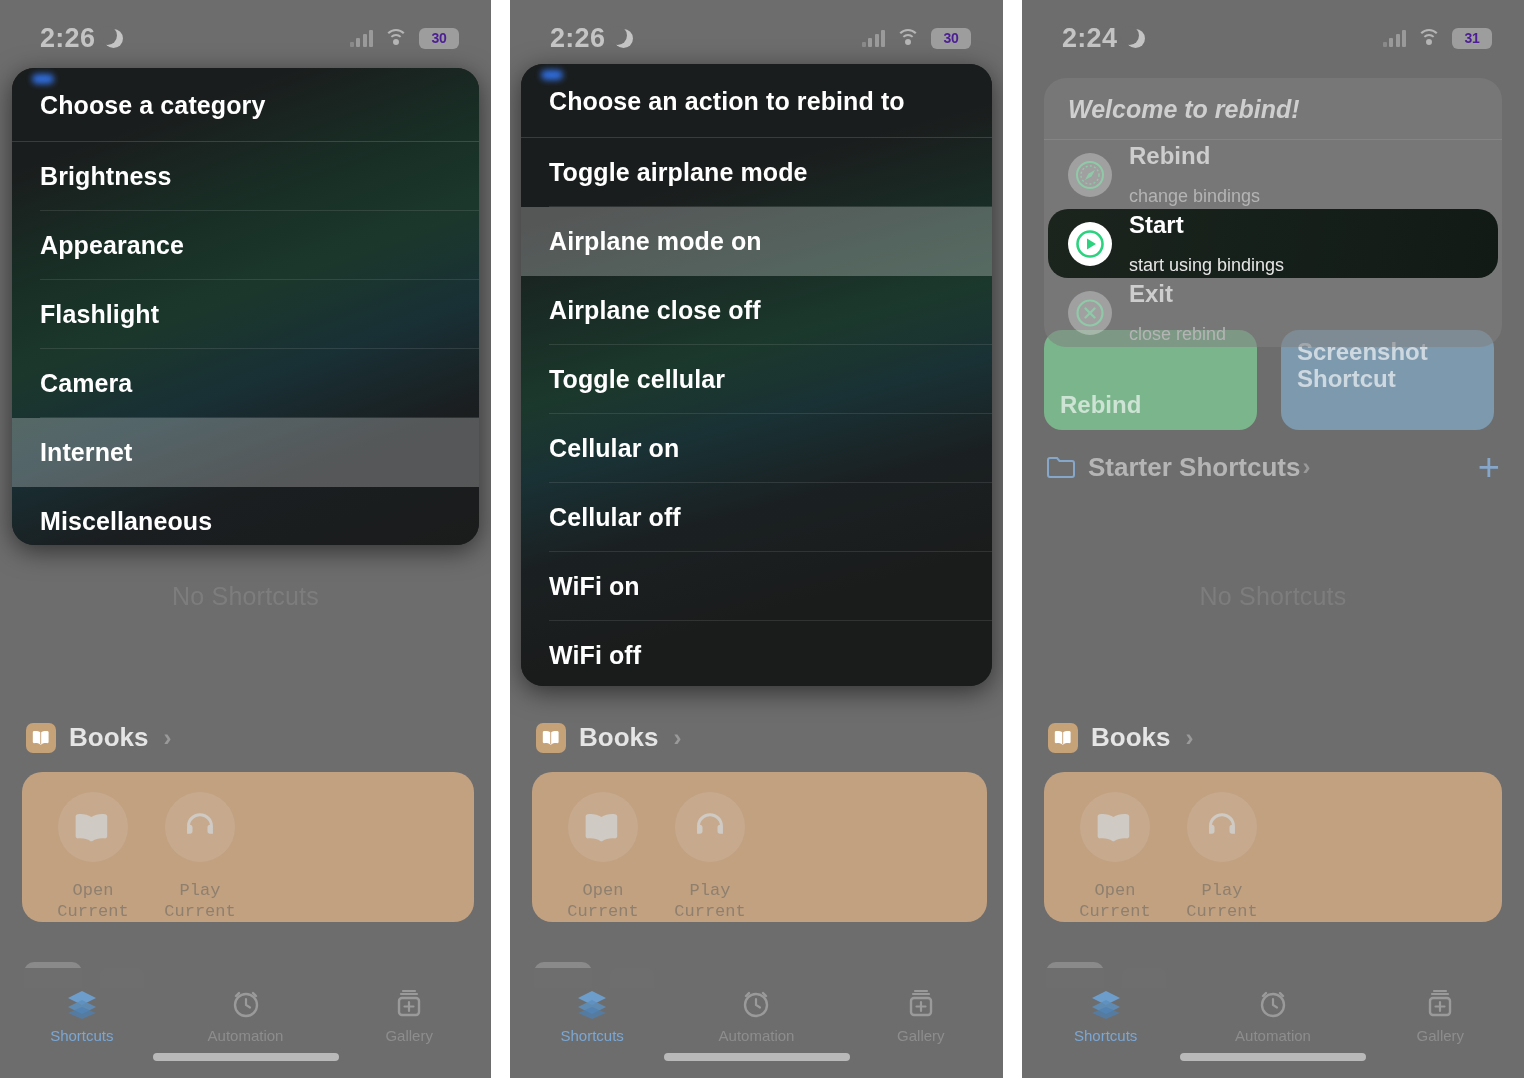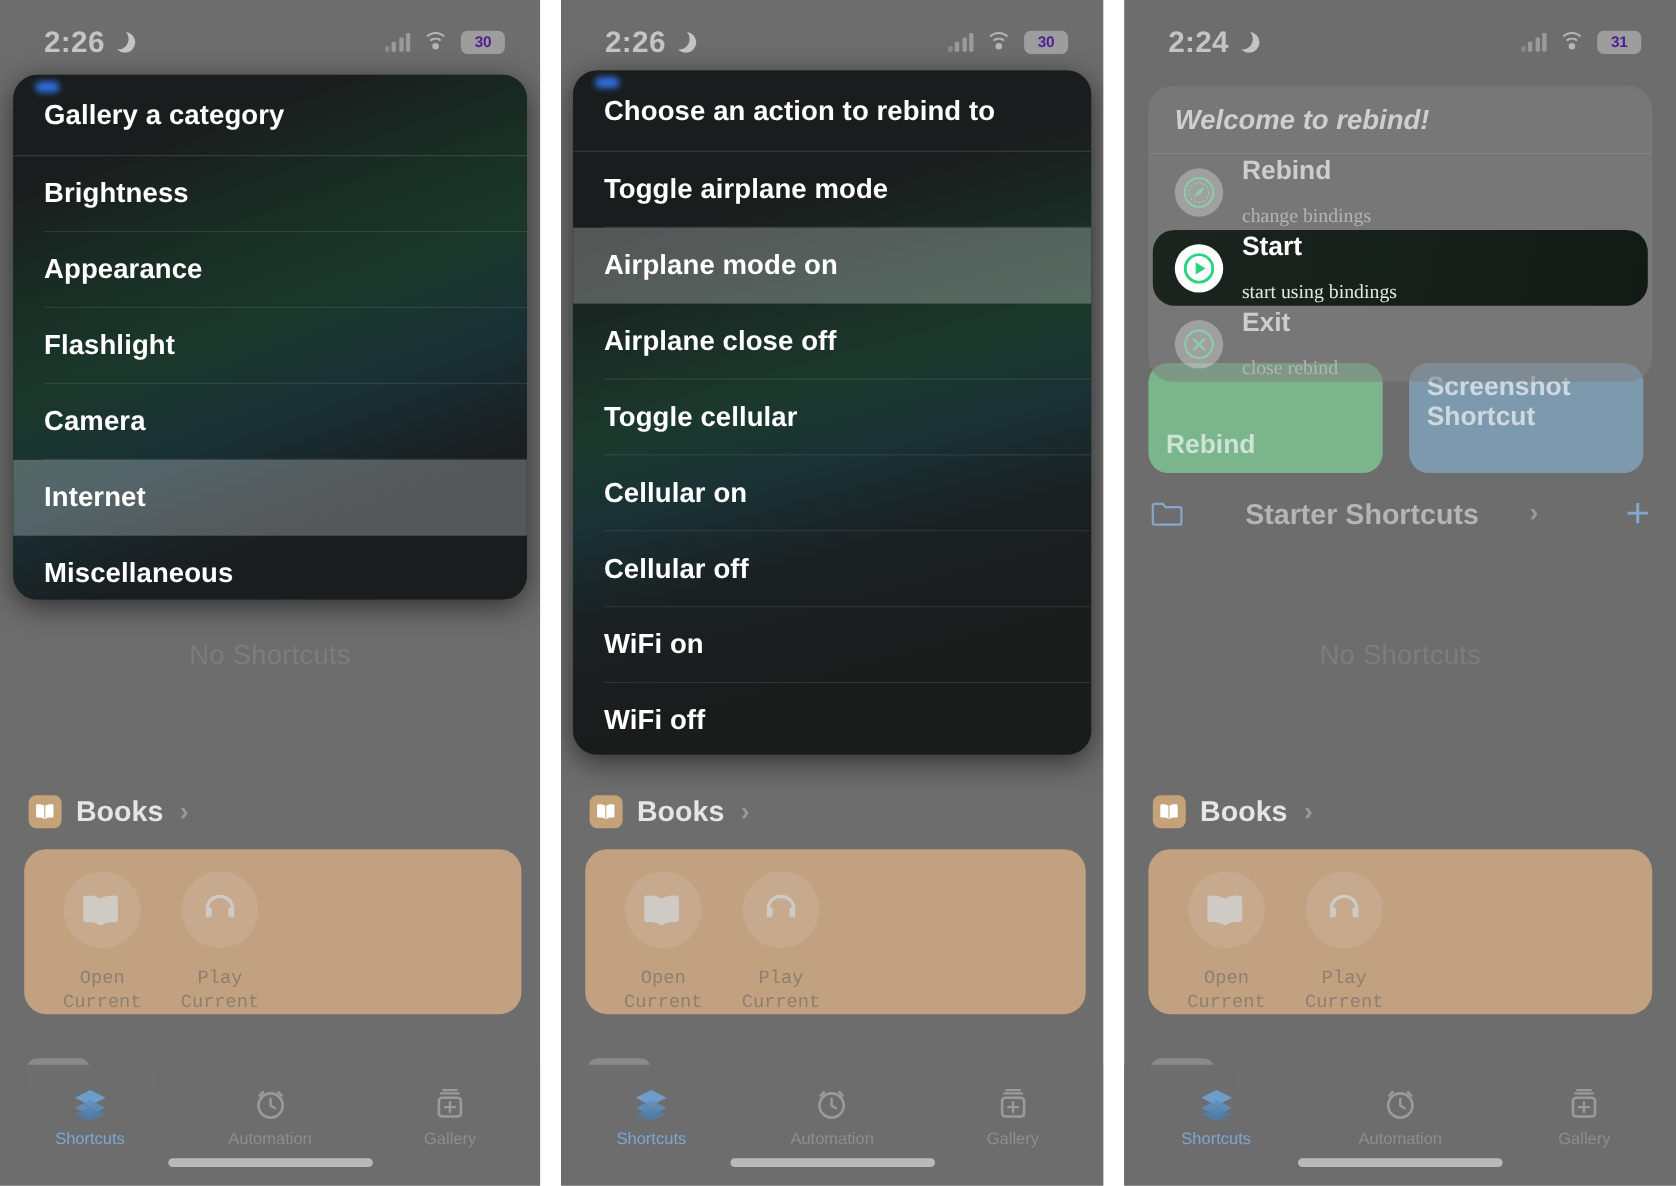--- a/index.html
+++ b/index.html
@@ -339,7 +339,7 @@
       <div class="menu-tint"></div>
       <div class="hl-blue"></div>
       <div class="menu-inner">
-        <div class="mrow head">Gallery a category</div>
+        <div class="mrow head">Choose a category</div>
         <div class="mrow item">Brightness</div>
         <div class="mrow item">Appearance</div>
         <div class="mrow item">Flashlight</div>

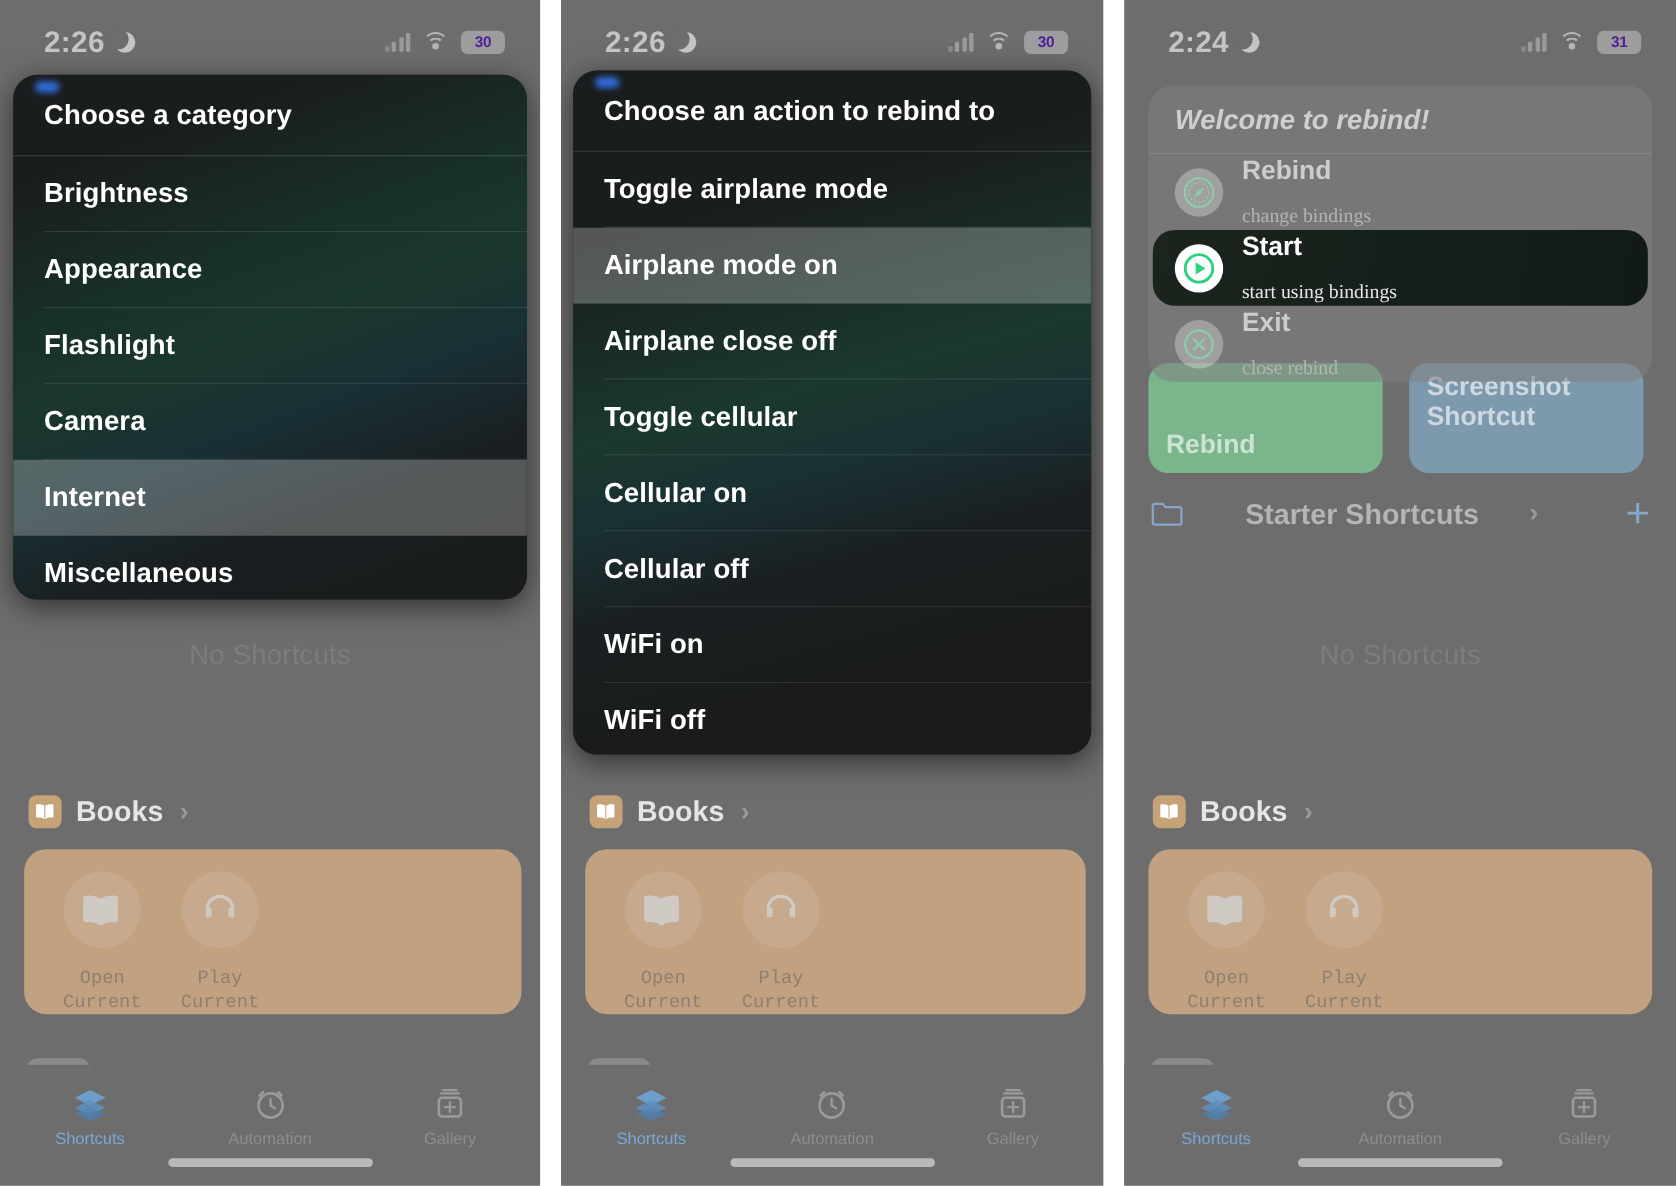--- a/index.html
+++ b/index.html
@@ -234,7 +234,7 @@
   }
   .drow .dtext { display:flex; flex-direction:column; line-height:1.12; }
   .drow .dtitle { font-size:24px; font-weight:bold; color:#cdcdcd; }
-  .drow .dsub   { font-size:18px; color:#b4b4b4; margin-top:16px;font-family:Liberation Serif, serif; }
+  .drow .dsub   { font-size:18px; color:#b4b4b4; margin-top:16px; }
   .drow.sel {
     background:linear-gradient(100deg,#1b241d 0%,#16201a 45%,#121a16 100%);
     border-radius:20px; margin:0 4px; padding-left:20px;

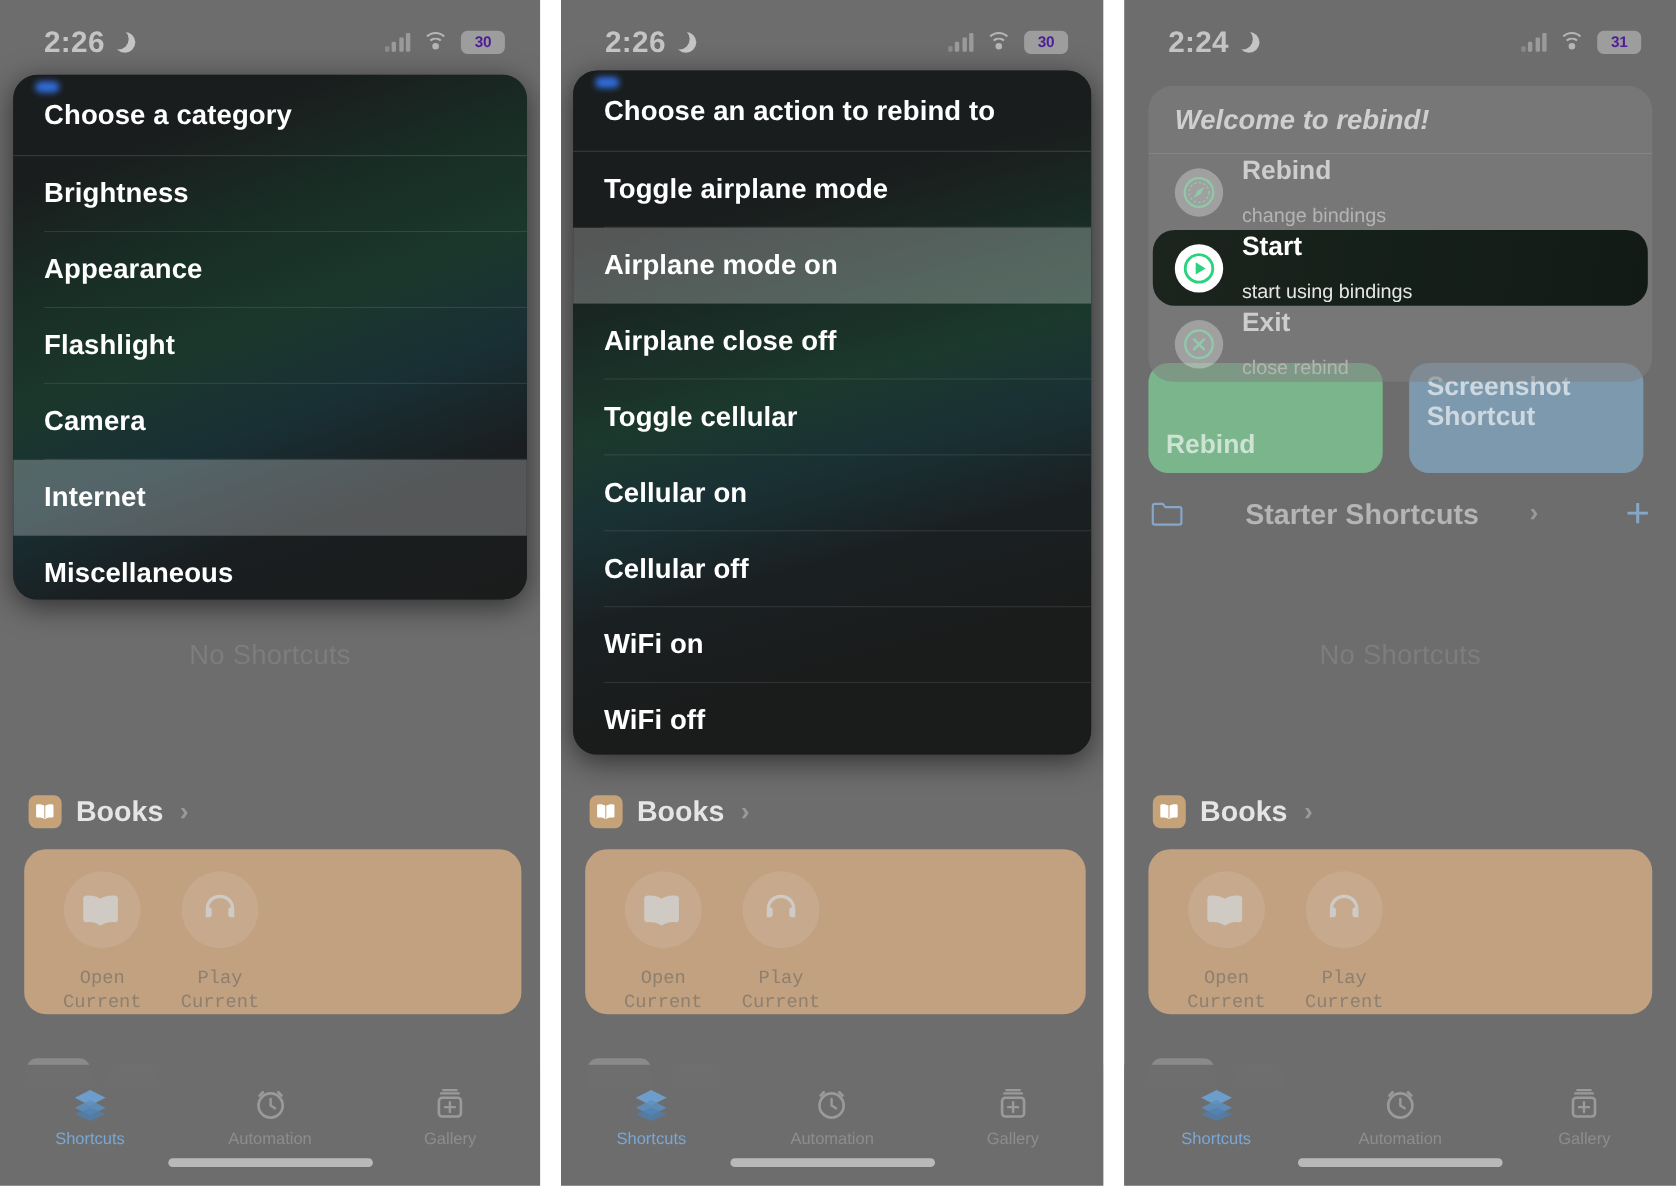--- a/index.html
+++ b/index.html
@@ -266,7 +266,7 @@
 
   .starter {
     position:absolute; left:24px; top:448px; right:24px;
-    display:flex; align-items:center; z-index:1;gap:44px;
+    display:flex; align-items:center; z-index:1;
   }
   .folder-ico { width:30px; height:24px; margin-right:12px; }
   .starter .stlab { color:#b5b5b5; font-size:26px; font-weight:600; }

